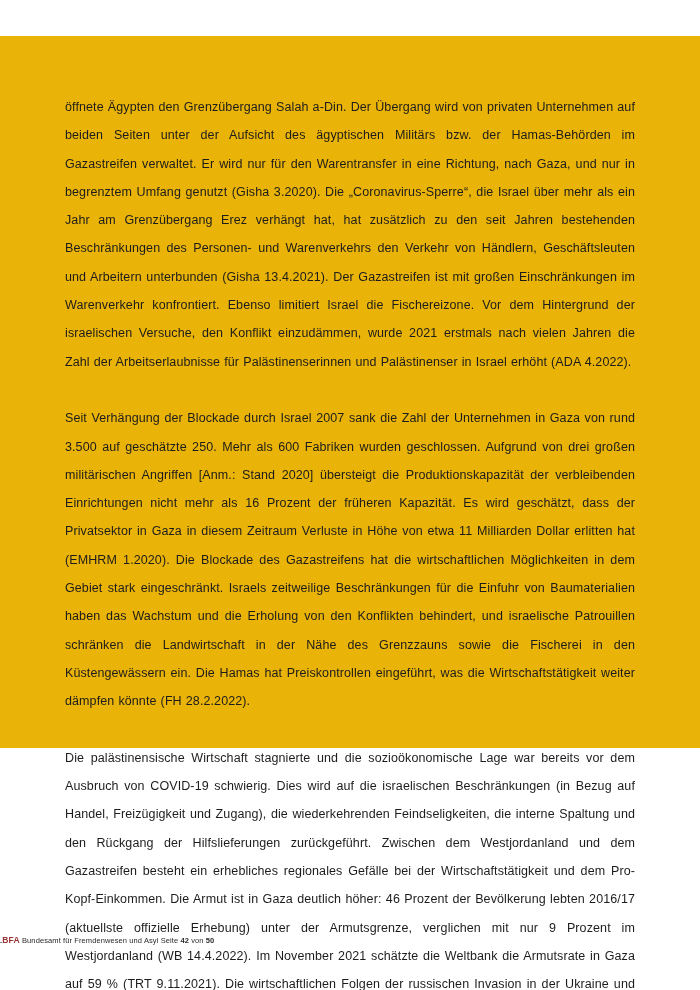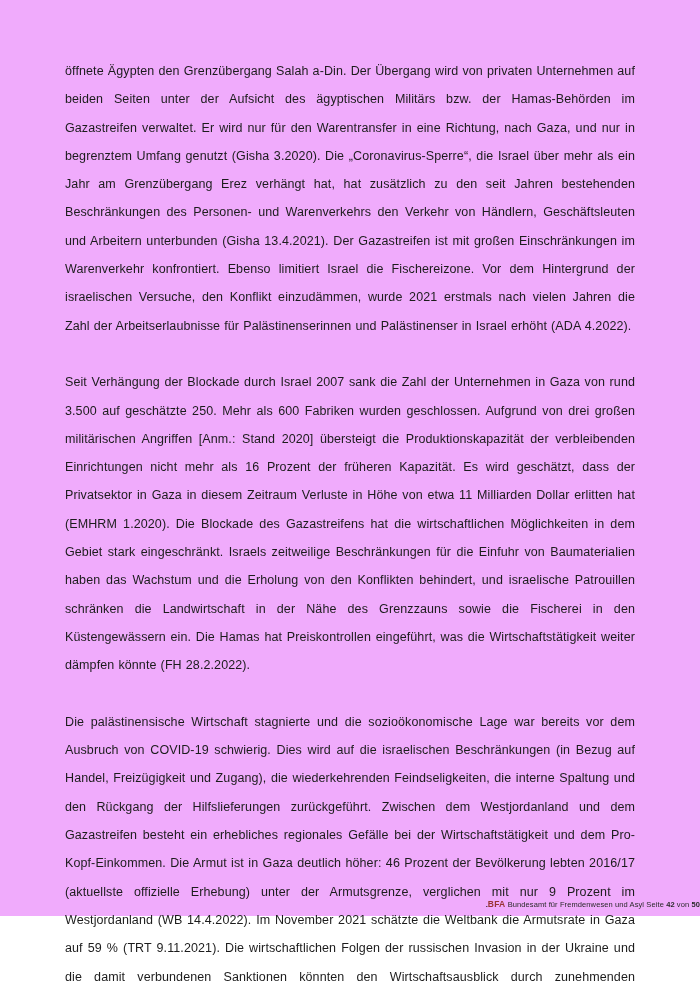--- a/index.html
+++ b/index.html
@@ -17,8 +17,9 @@
   }
   .page{
     position:relative;
-    width:700px;height:916px;
-    background:#f0abfc;
+    width:700px;height:712px;
+    background:#eab308;
+    margin-top:36px;
   }
   .page-body{
     position:absolute;

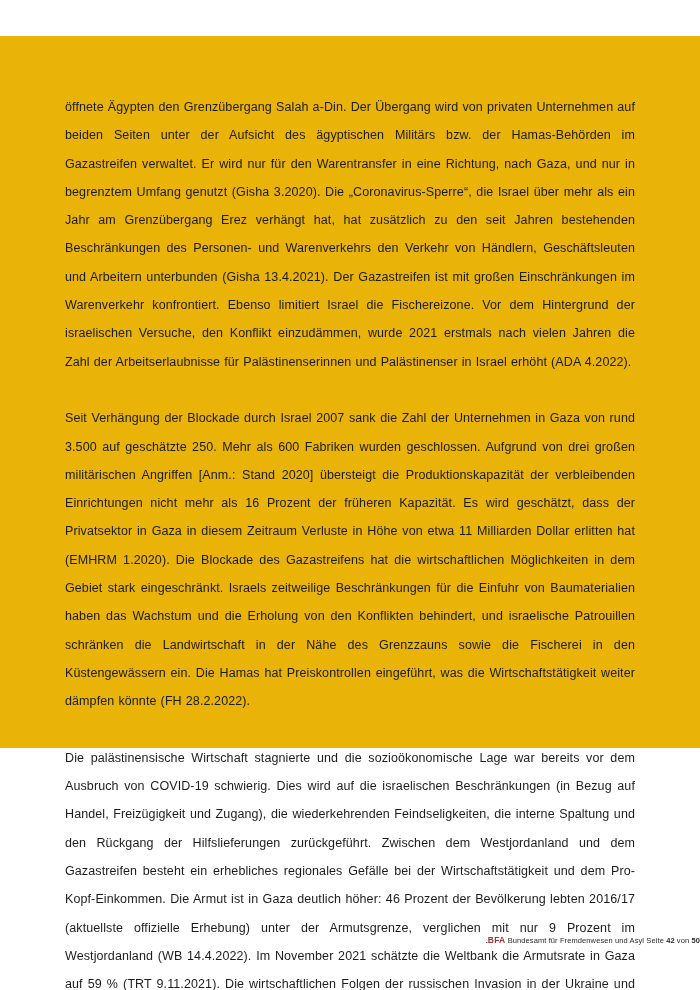--- a/index.html
+++ b/index.html
@@ -43,7 +43,7 @@
   .footer{
     position:absolute;
     left:0;right:0;top:899px;
-    text-align:right;
+    text-align:left;
     font-size:7.5px;
     line-height:11px;
     color:var(--footer-color);

